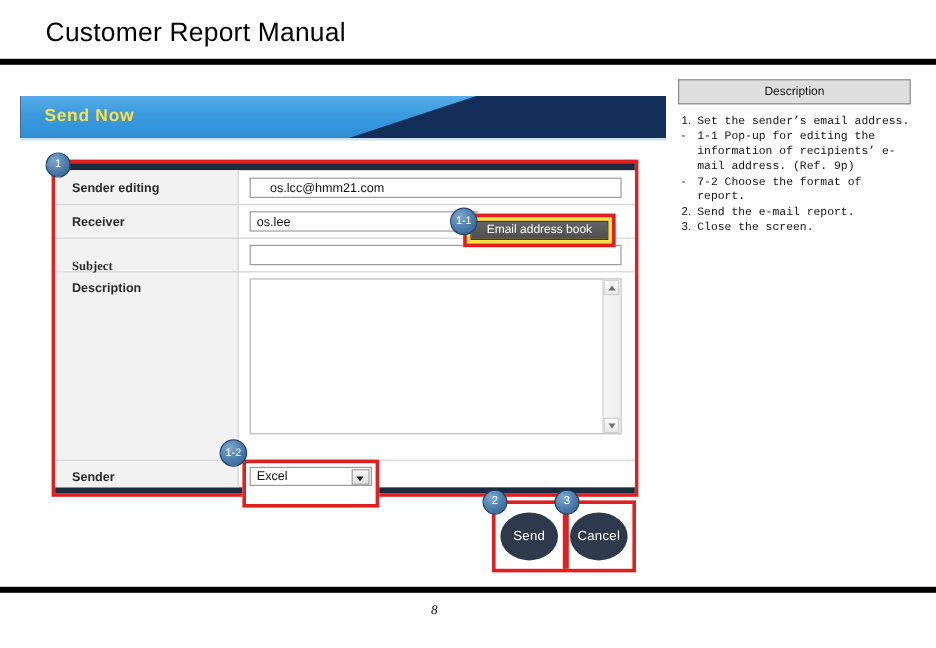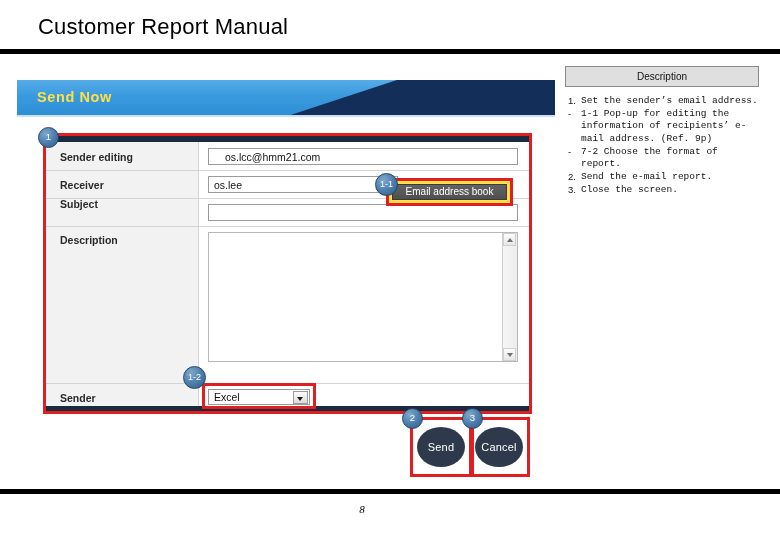--- a/index.html
+++ b/index.html
@@ -200,7 +200,7 @@
 
   .lbl-sender { top: 9px; }
   .lbl-receiver { top: 9px; }
-  .lbl-subject { top: 0; }
+  .lbl-subject { top: 19px; font-family: Liberation Serif, serif; }
   .lbl-description { top: 8px; }
   .lbl-format { top: 9px; }
 

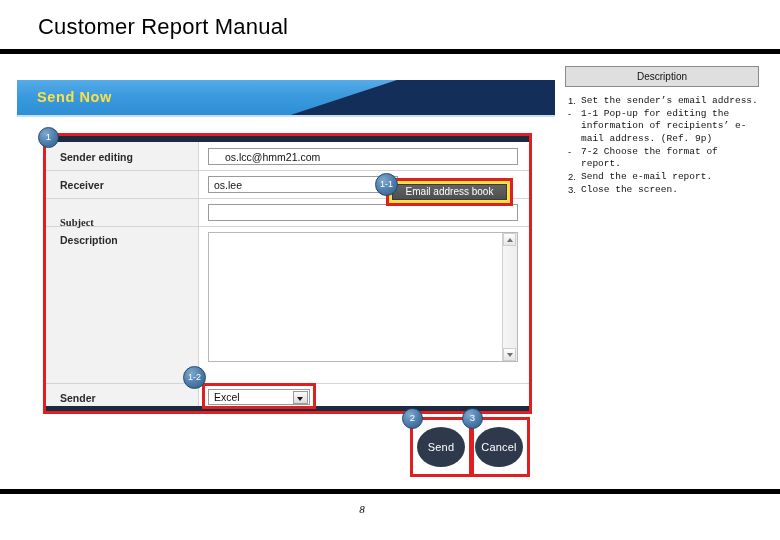--- a/index.html
+++ b/index.html
@@ -323,7 +323,7 @@
     left: 156px;
     top: 0px;
     width: 114px;
-    height: 26px;
+    height: 40px;
     border: 3px solid #e02020;
     box-sizing: border-box;
     background: #ffffff;

